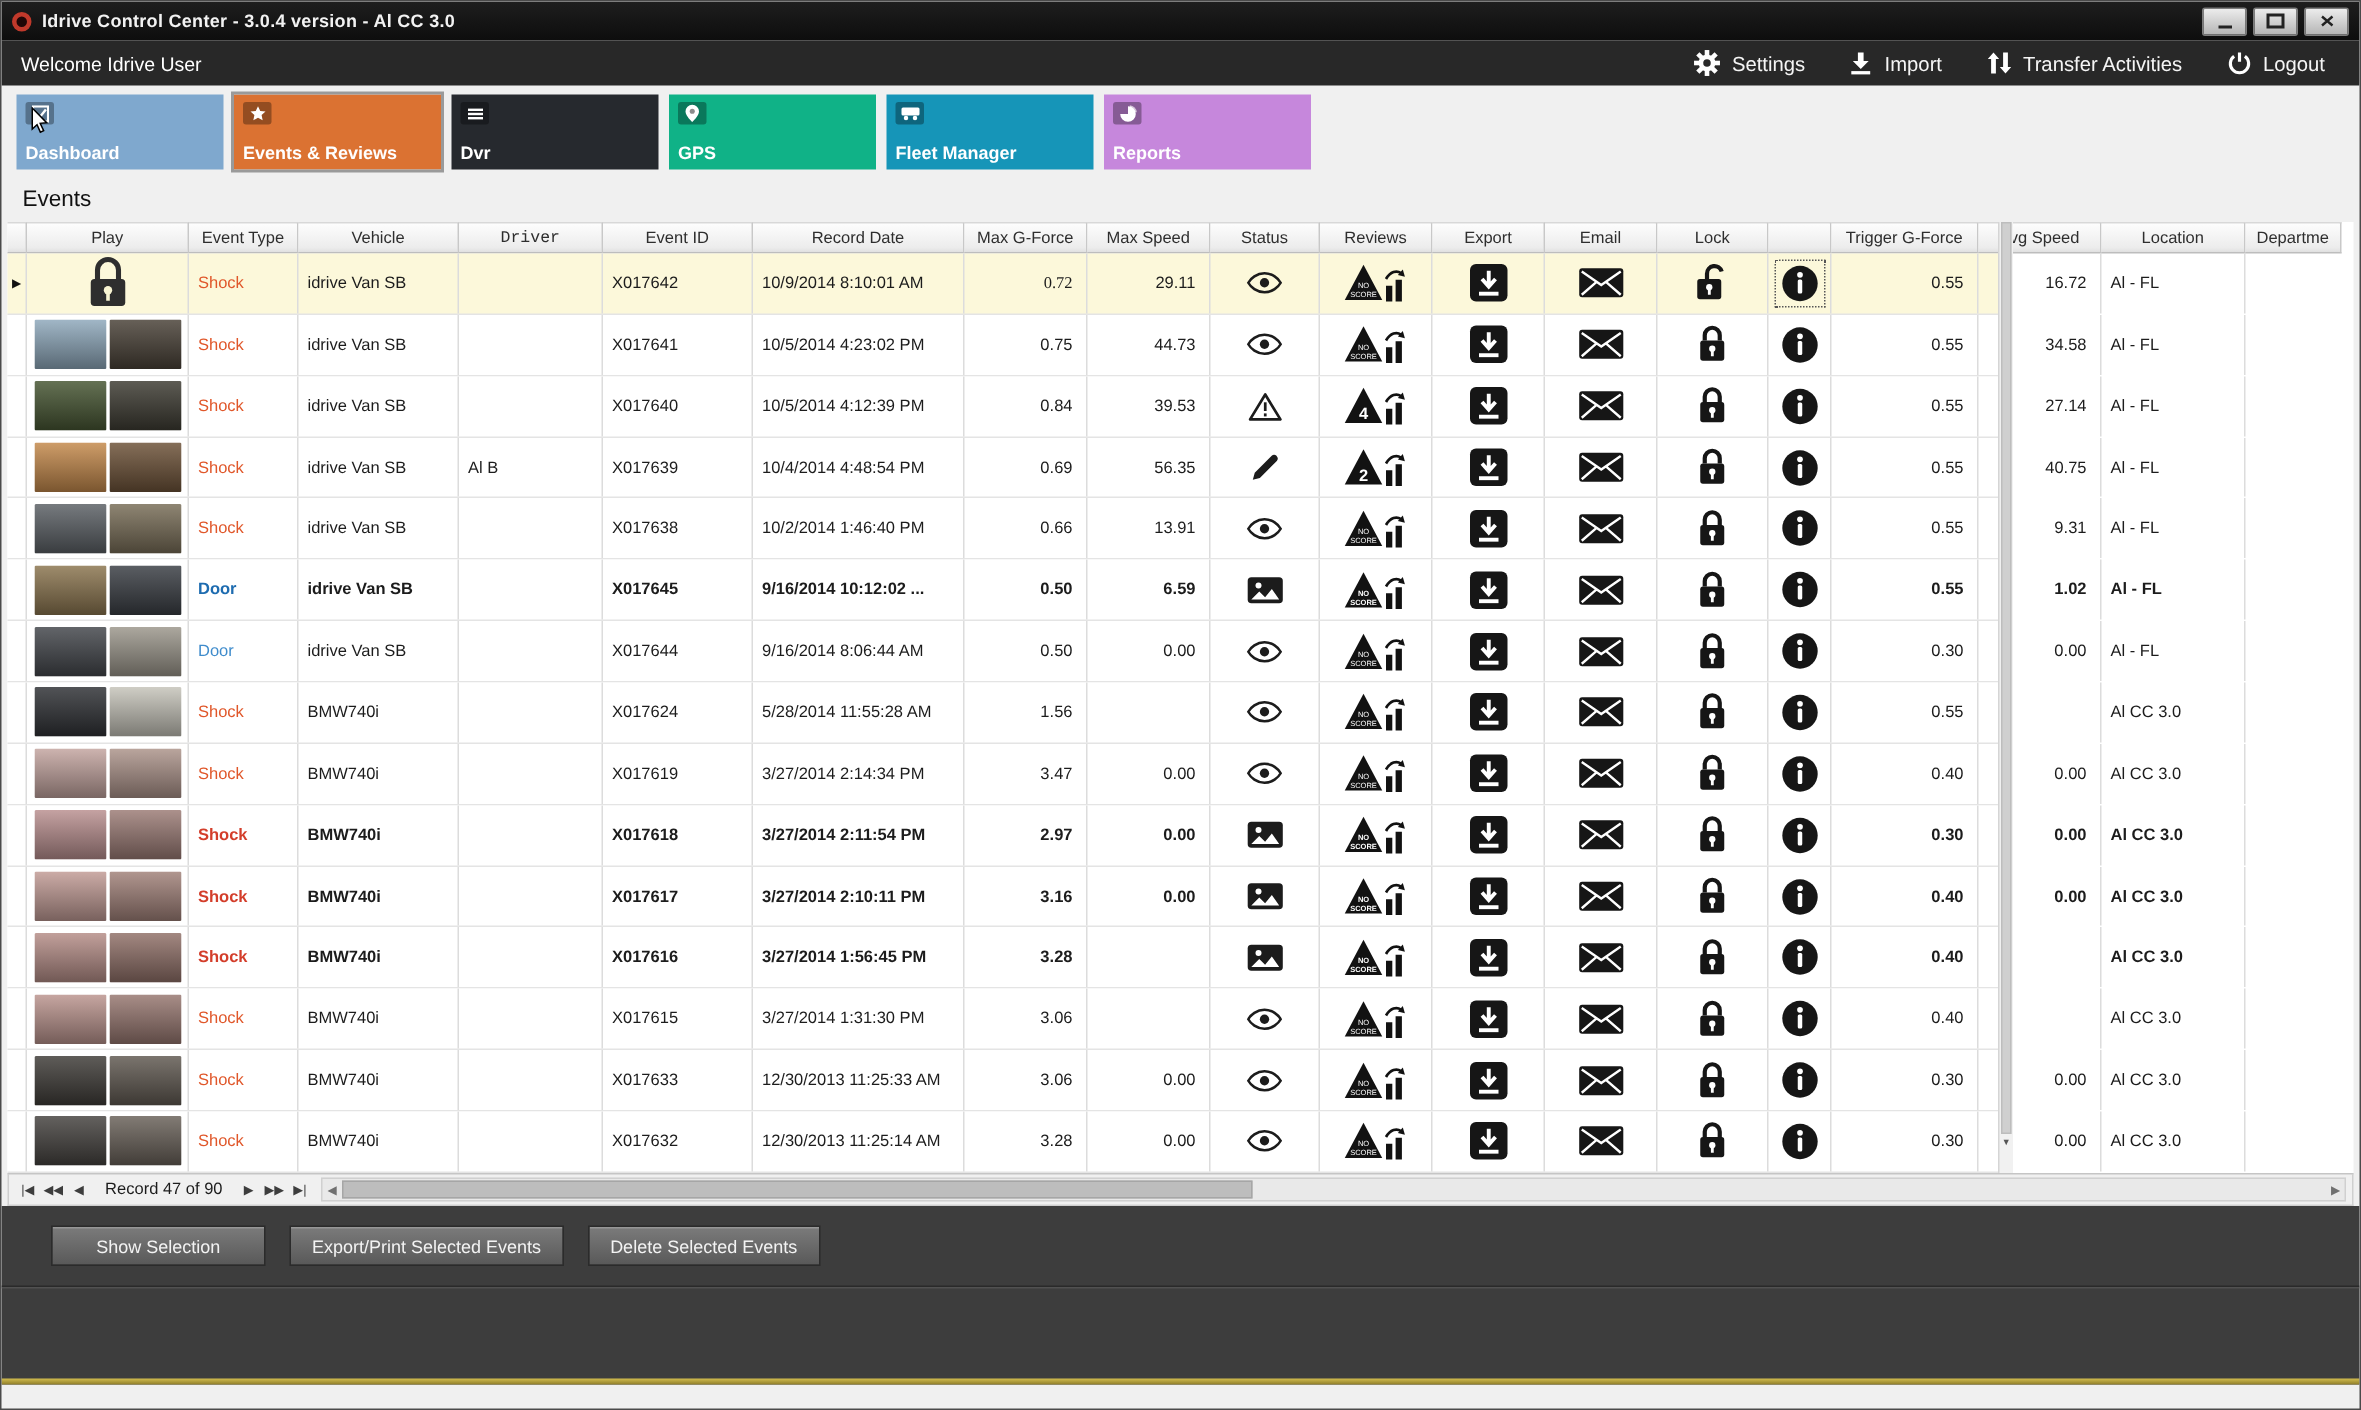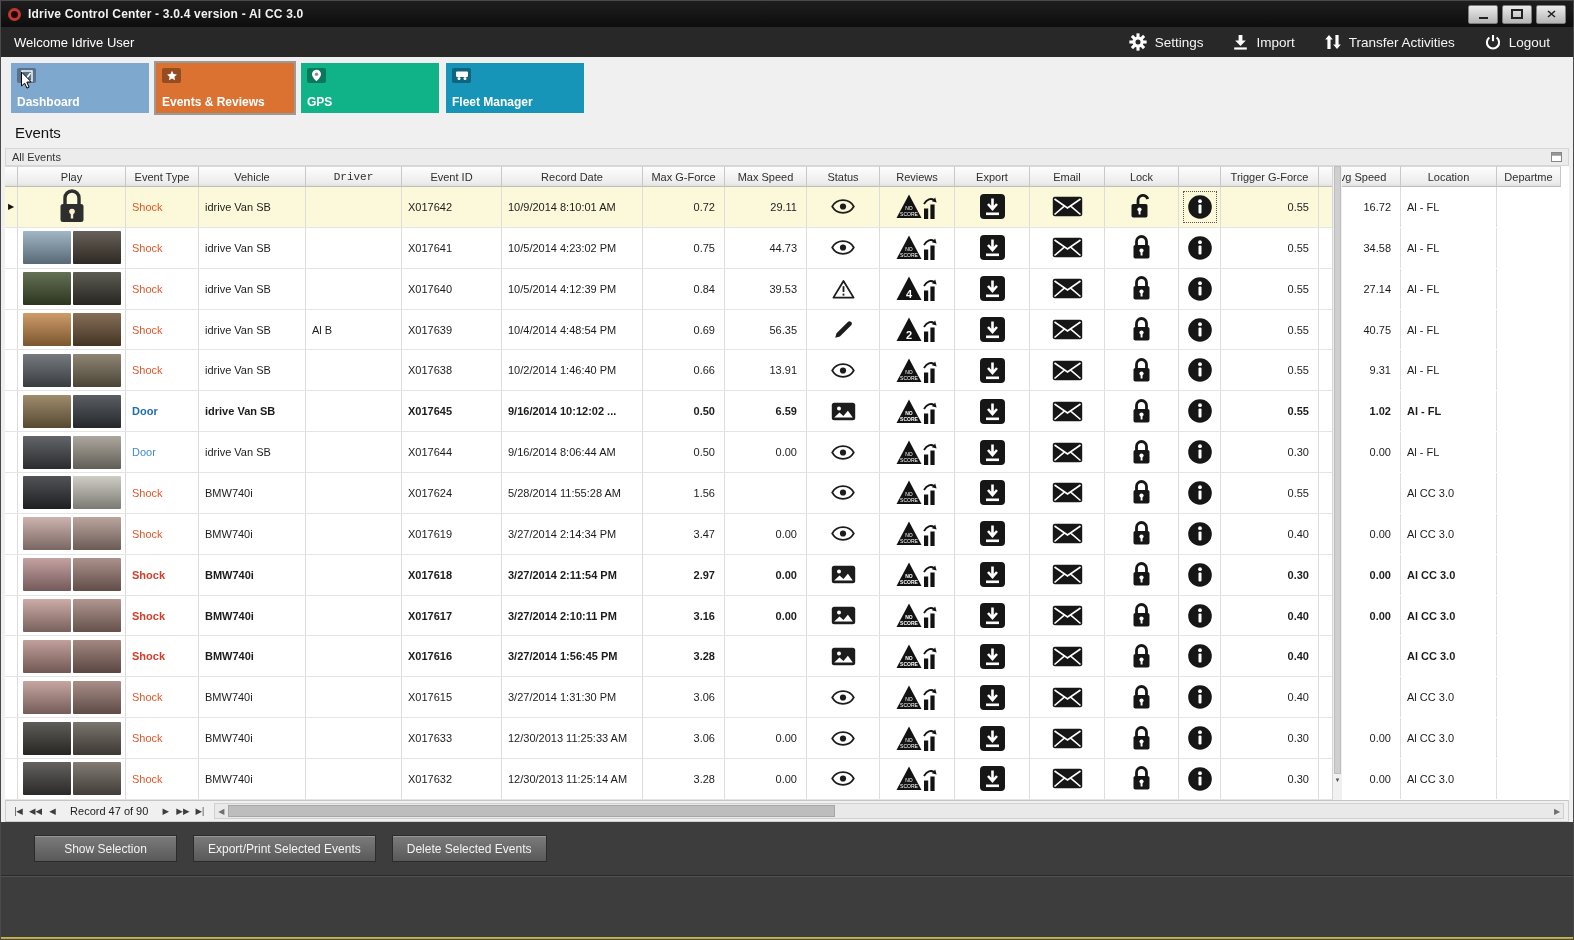--- a/index.html
+++ b/index.html
@@ -174,6 +174,16 @@
         </span>
         <span class="tile-label">Events &amp; Reviews</span>
       </div>
+      <div class="tile" style="background: rgb(38, 41, 46);">
+        <span class="tile-icon">
+          <svg width="12" height="12" viewBox="0 0 12 12" fill="#fff">
+            <rect x="1" y="2.4" width="10" height="1.6"></rect>
+            <rect x="1" y="5.2" width="10" height="1.6"></rect>
+            <rect x="1" y="8" width="10" height="1.6"></rect>
+          </svg>
+        </span>
+        <span class="tile-label">Dvr</span>
+      </div>
       <div class="tile" style="background: rgb(16, 178, 135);">
         <span class="tile-icon">
           <svg width="11" height="13" viewBox="0 0 11 13">

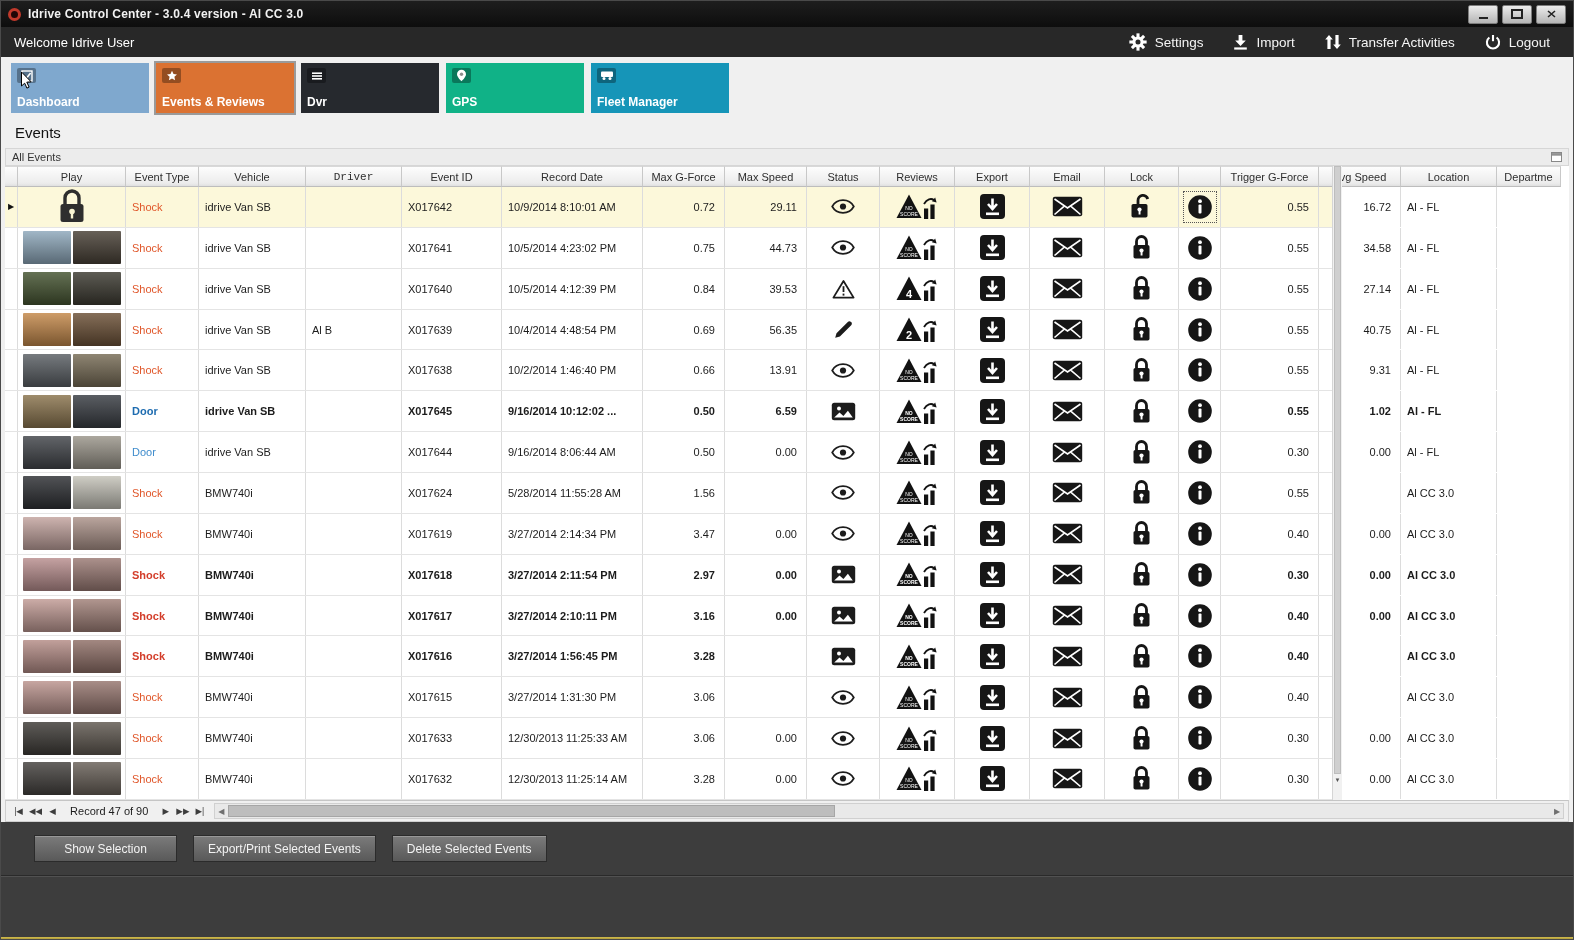--- a/index.html
+++ b/index.html
@@ -203,6 +203,15 @@
         </span>
         <span class="tile-label">Fleet Manager</span>
       </div>
+      <div class="tile" style="background: rgb(198, 135, 220);">
+        <span class="tile-icon">
+          <svg width="12" height="12" viewBox="0 0 12 12">
+            <path d="M6 6V.8A5.2 5.2 0 1 1 .8 6z" fill="#fff"></path>
+            <path d="M7.2 4.8V.1A5.2 5.2 0 0 1 11.9 4.8z" fill="#fff" opacity=".65"></path>
+          </svg>
+        </span>
+        <span class="tile-label">Reports</span>
+      </div>
     </div>
 
   <div class="page-title">Events</div>

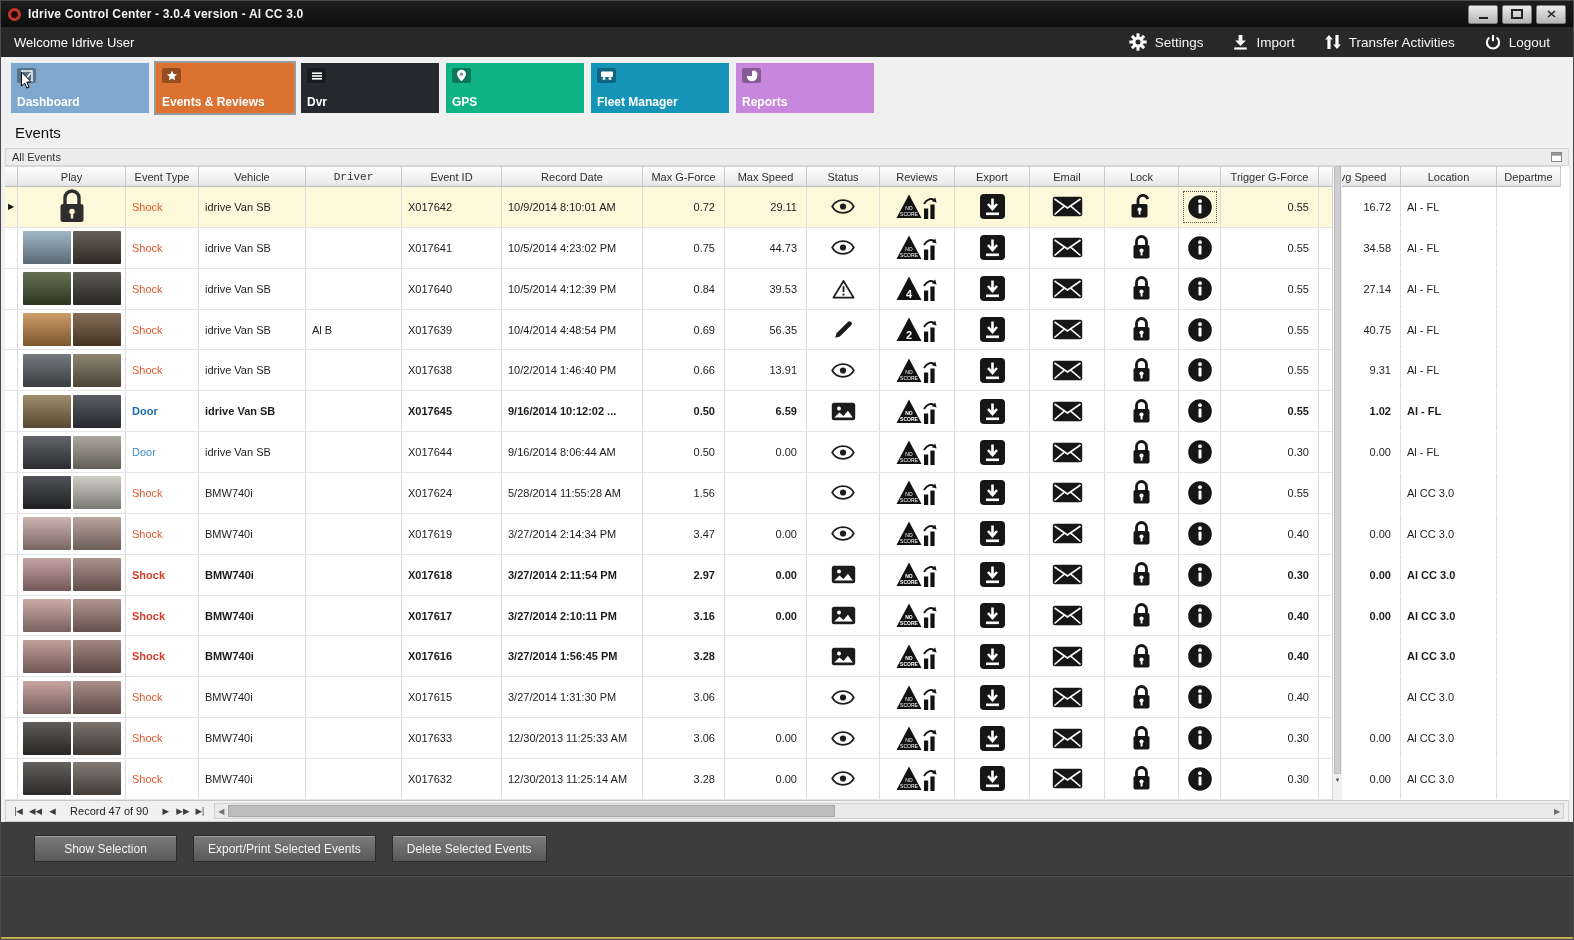--- a/index.html
+++ b/index.html
@@ -216,15 +216,6 @@
 
   <div class="page-title">Events</div>
 
-  <div class="group-bar">
-    <span>All Events</span>
-    <span class="group-expand">
-      <svg width="11" height="10">
-          <rect x="0.5" y="0.5" width="10" height="9" fill="#fff" stroke="#888"></rect>
-          <rect x="0.5" y="0.5" width="10" height="2.6" fill="#9a9a9a" stroke="#888"></rect>
-        </svg>
-    </span>
-  </div>
 
   <div class="grid-area">
     <div class="grid-main">

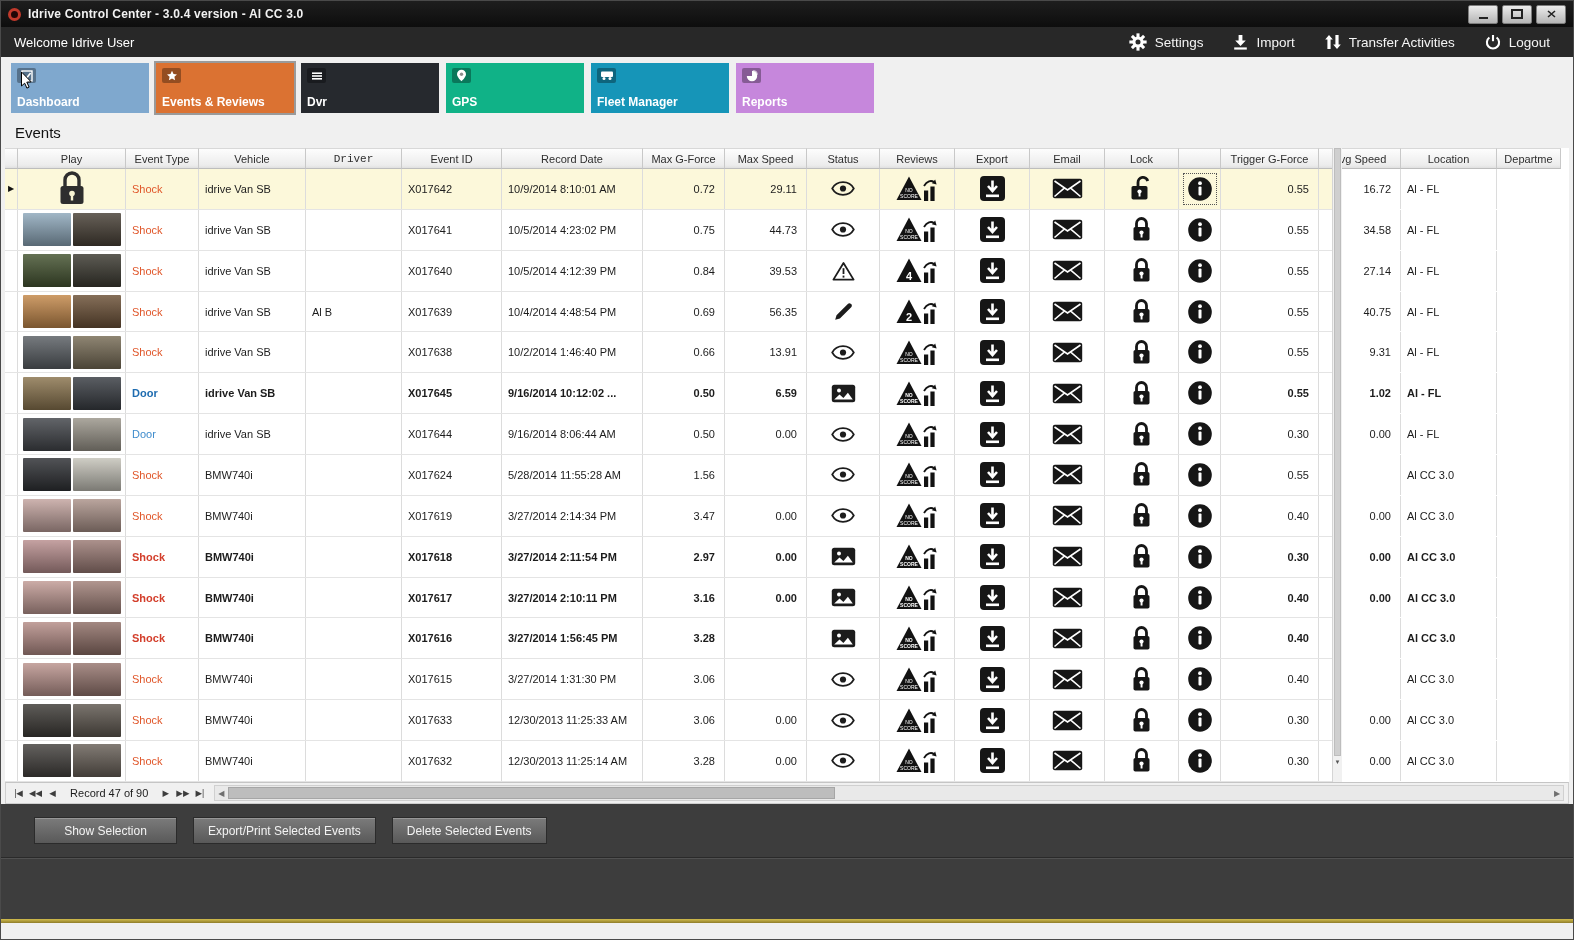--- a/index.html
+++ b/index.html
@@ -270,7 +270,7 @@
             <div class="cell " style="width: 141px;">
               <span>10/9/2014 8:10:01 AM</span>
             </div>
-            <div class="cell num" style="width: 82px;">
+            <div class="cell num" style="width: 82px; font-family: Liberation Serif, serif;">
               <span>0.72</span>
             </div>
             <div class="cell num" style="width: 82px;">

